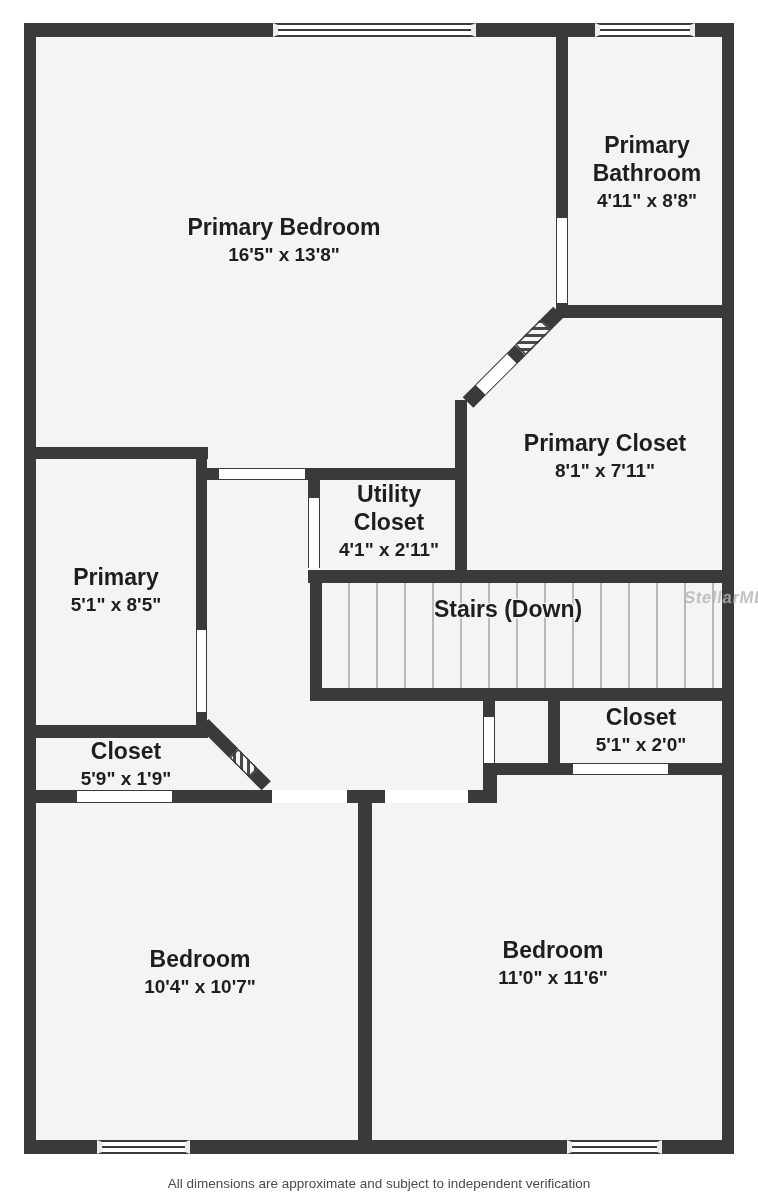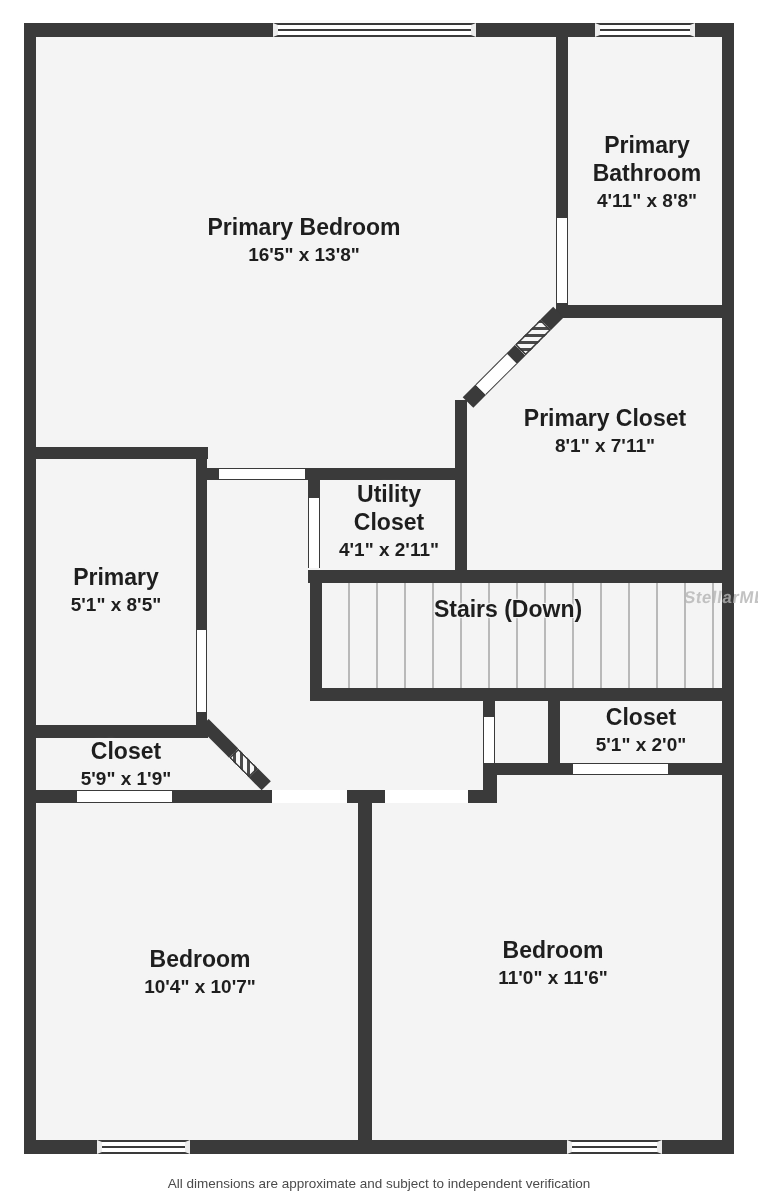--- a/index.html
+++ b/index.html
@@ -95,7 +95,7 @@
     <div class="seg-dark" style="width:18px;"></div>
   </div>
 
-  <div class="room-label" style="left:304px;top:240px;width:260px;">
+  <div class="room-label" style="left:284px;top:240px;width:260px;">
     <div class="room-name">Primary Bedroom</div>
     <div class="room-dims">16'5" x 13'8"</div>
   </div>

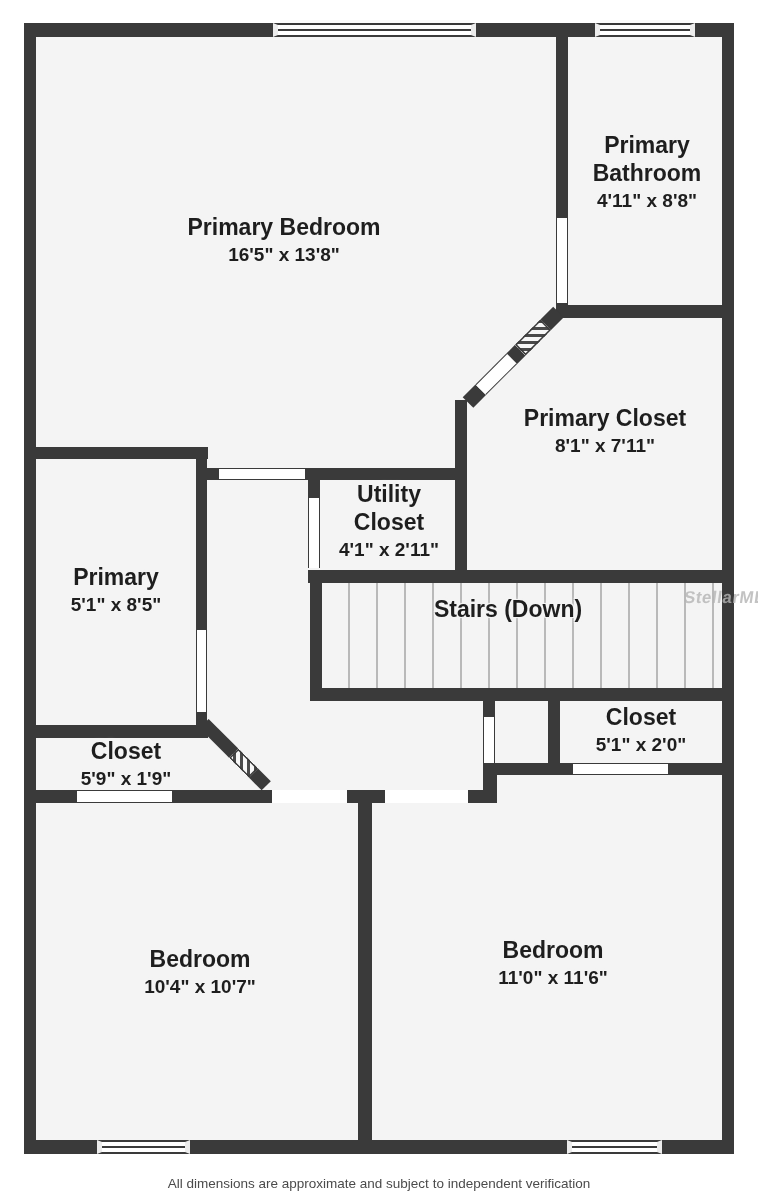--- a/index.html
+++ b/index.html
@@ -103,7 +103,7 @@
     <div class="room-name">Primary Bathroom</div>
     <div class="room-dims">4'11" x 8'8"</div>
   </div>
-  <div class="room-label" style="left:605px;top:431px;width:240px;">
+  <div class="room-label" style="left:605px;top:456px;width:240px;">
     <div class="room-name">Primary Closet</div>
     <div class="room-dims">8'1" x 7'11"</div>
   </div>

